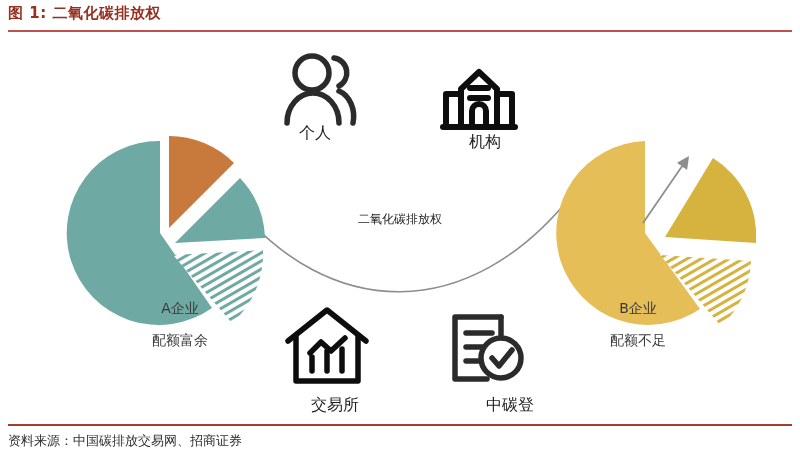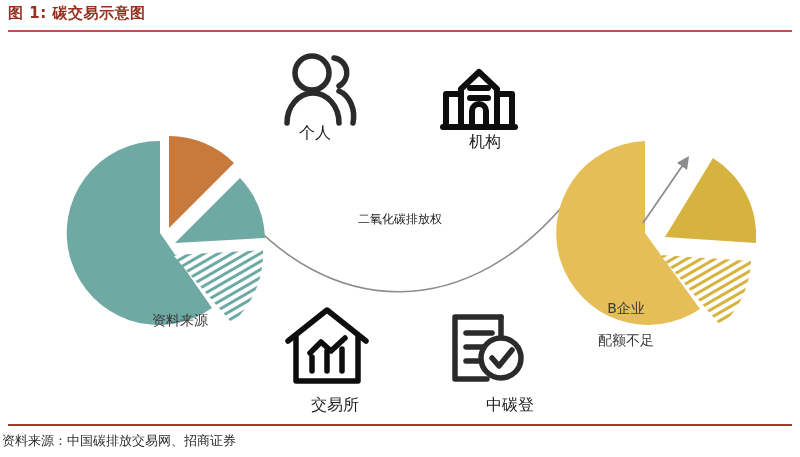--- a/index.html
+++ b/index.html
@@ -72,7 +72,7 @@
 <div class="figure-root">
 
   <div class="title-bar">
-    <div class="title-text">图 1: 碳交易示意图</div>
+    <div class="title-text">图 1: 二氧化碳排放权</div>
     <div class="title-rule"></div>
   </div>
 

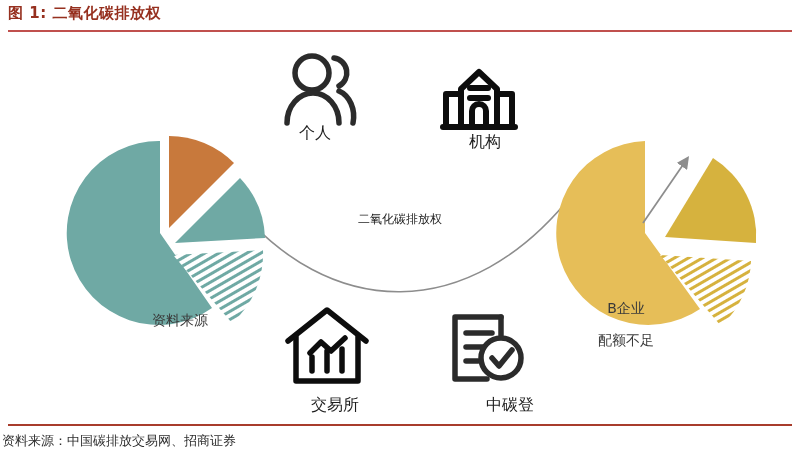--- a/index.html
+++ b/index.html
@@ -218,6 +218,7 @@
     </div>
 
     <div class="cn-label pie-label lbl-a">
+      <div>A企业</div>
       <div style="height:12px"></div>
       <div>资料来源</div>
     </div>

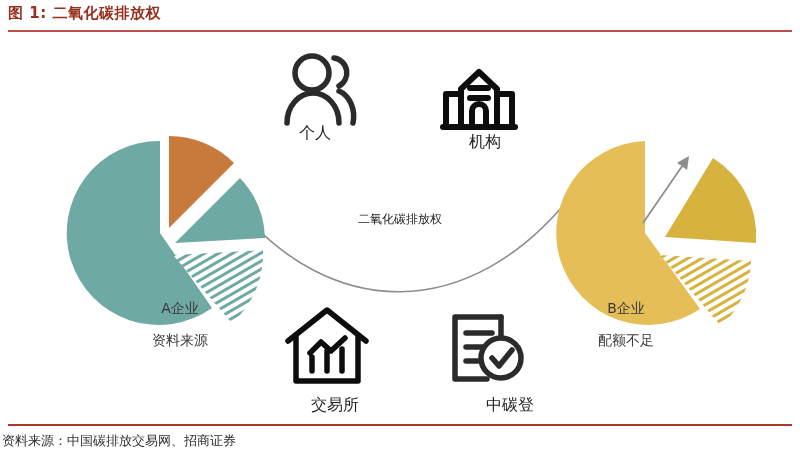--- a/index.html
+++ b/index.html
@@ -64,7 +64,7 @@
   .lbl-zhongtandeng{left:440px;top:360px;width:140px;}
   .lbl-flow    {left:300px;top:178px;width:200px;}
   .lbl-a       {left:90px;top:265px;width:180px;}
-  .lbl-b       {left:536px;top:265px;width:180px;}
+  .lbl-b       {left:548px;top:265px;width:180px;}
 </style>
 </head>
 <body>

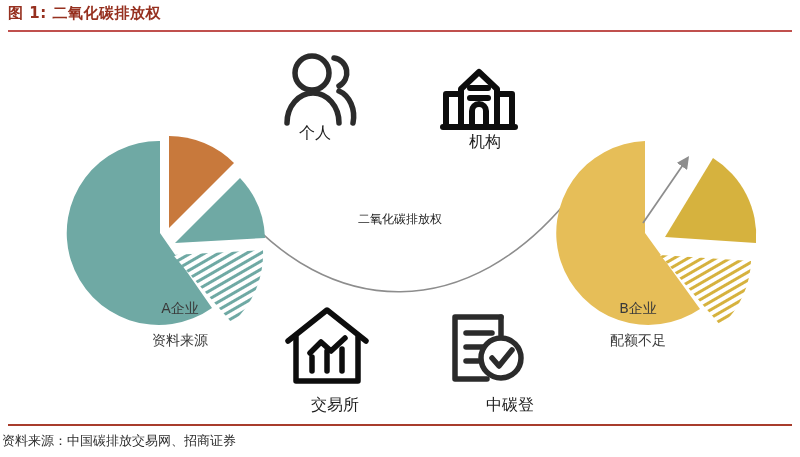--- a/index.html
+++ b/index.html
@@ -220,7 +220,7 @@
     <div class="cn-label pie-label lbl-a">
       <div>A企业</div>
       <div style="height:12px"></div>
-      <div>资料来源</div>
+      <div>配额富余</div>
     </div>
 
     <div class="cn-label pie-label lbl-b">

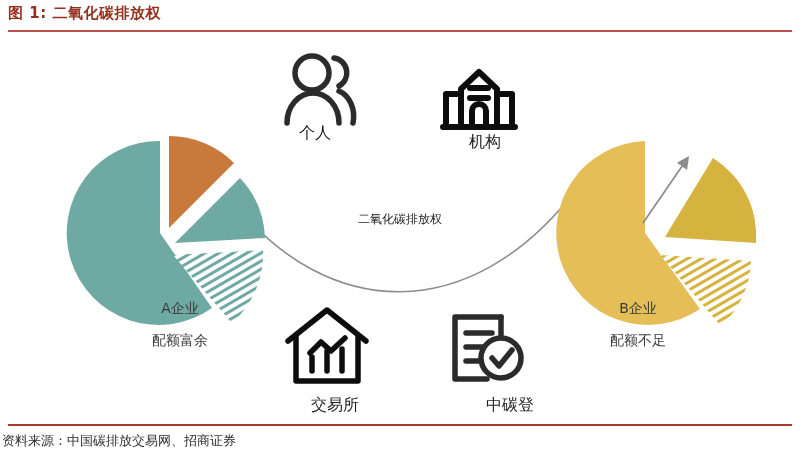--- a/index.html
+++ b/index.html
@@ -34,7 +34,7 @@
     background:#a83c2c;
   }
   .footer-text{
-    position:absolute;left:2px;top:432px;
+    position:absolute;left:8px;top:432px;
     font-size:13px;color:#2f2f2f;white-space:nowrap;
     font-family:"DejaVu Sans",sans-serif;
   }

